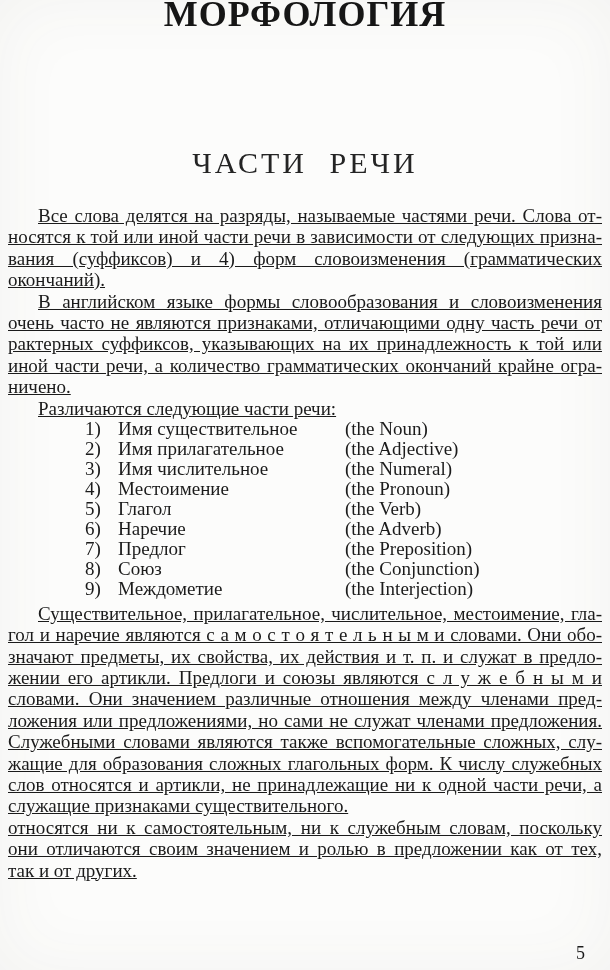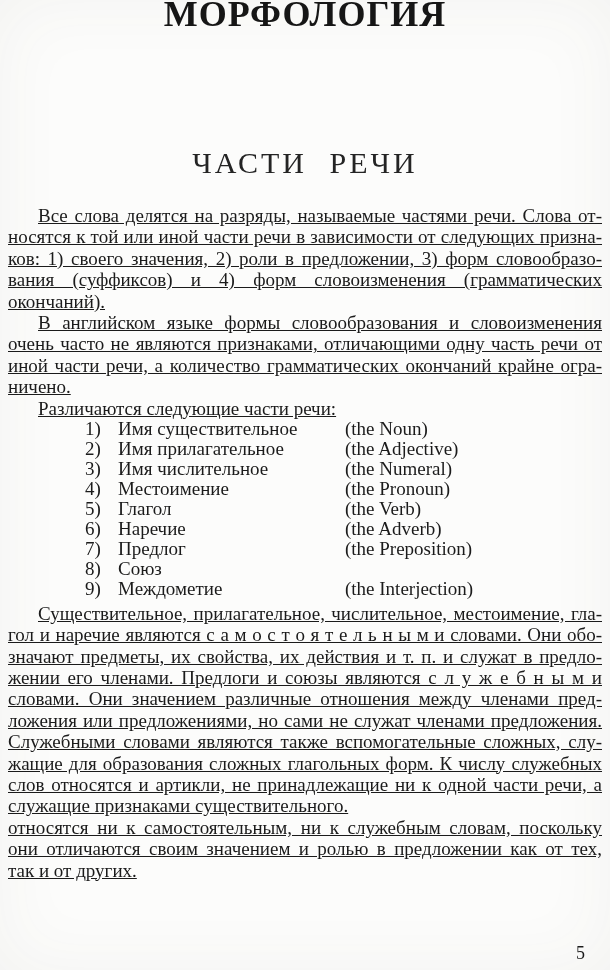--- a/index.html
+++ b/index.html
@@ -92,7 +92,6 @@
     <div class="para">
       <div class="line first">Все слова делятся на разряды, называемые частями речи. Слова от-</div>
       <div class="line">носятся к той или иной части речи в зависимости от следующих призна-</div>
-      <div class="line">ков: 1) своего значения, 2) роли в предложении, 3) форм словообразо-</div>
       <div class="line">вания (суффиксов) и 4) форм словоизменения (грамматических</div>
       <div class="line last">окончаний).</div>
     </div>

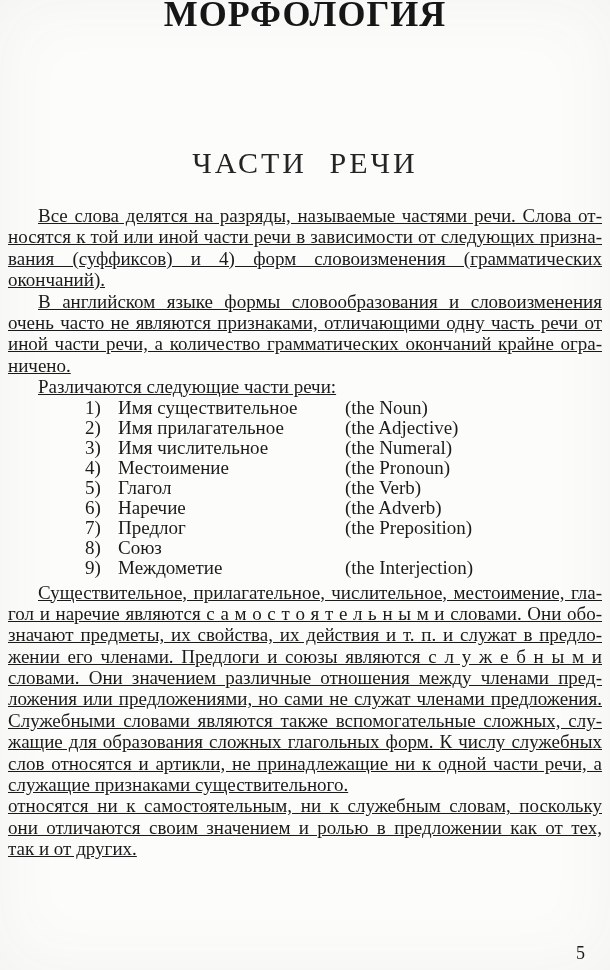--- a/index.html
+++ b/index.html
@@ -99,6 +99,7 @@
     <div class="para">
       <div class="line first">В английском языке формы словообразования и словоизменения</div>
       <div class="line">очень часто не являются признаками, отличающими одну часть речи от</div>
+      <div class="line">рактерных суффиксов, указывающих на их принадлежность к той или</div>
       <div class="line">иной части речи, а количество грамматических окончаний крайне огра-</div>
       <div class="line last">ничено.</div>
     </div>

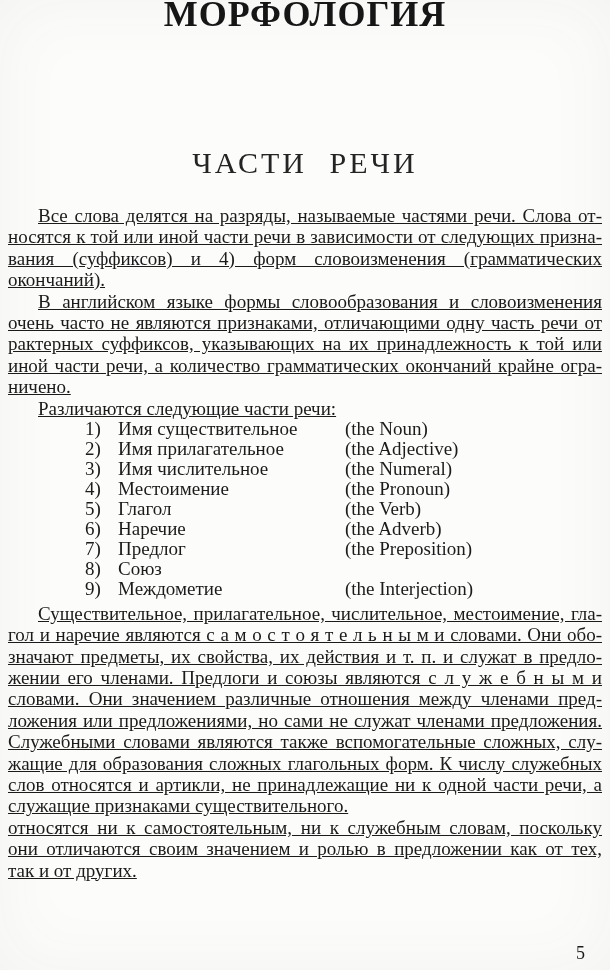--- a/index.html
+++ b/index.html
@@ -155,6 +155,7 @@
         <span class="spacer"></span>
         <span class="num">8)</span>
         <span class="ru">Союз</span>
+        <span class="en">(the Conjunction)</span>
       </div>
       <div class="pos-row">
         <span class="spacer"></span>

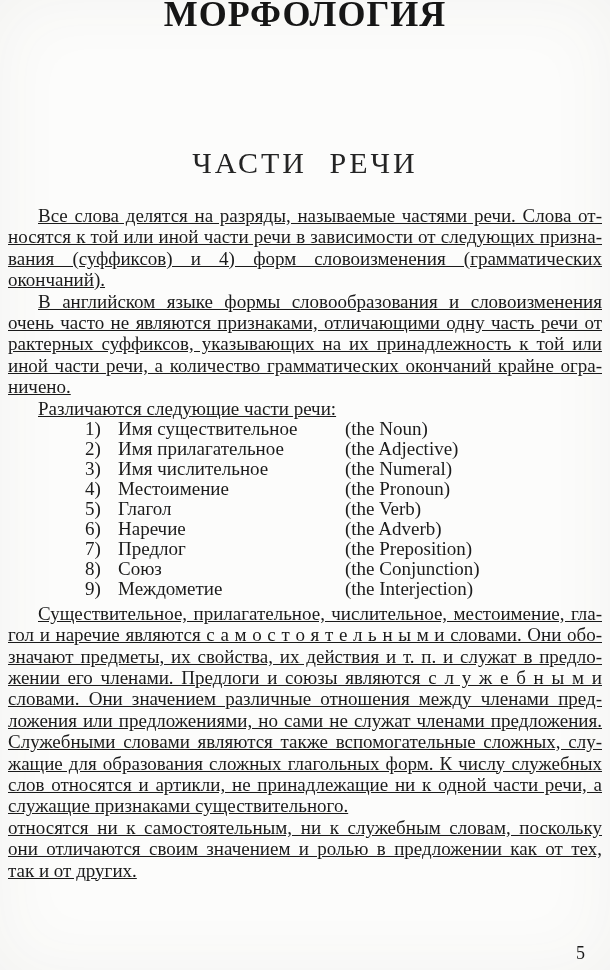--- a/index.html
+++ b/index.html
@@ -169,7 +169,7 @@
       <div class="line first">Существительное, прилагательное, числительное, местоимение, гла-</div>
       <div class="line">гол и наречие являются с а м о с т о я т е л ь н ы м и словами. Они обо-</div>
       <div class="line">значают предметы, их свойства, их действия и т. п. и служат в предло-</div>
-      <div class="line">жении его членами. Предлоги и союзы являются с л у ж е б н ы м и</div>
+      <div class="line">жении его артикли. Предлоги и союзы являются с л у ж е б н ы м и</div>
       <div class="line">словами. Они значением различные отношения между членами пред-</div>
       <div class="line">ложения или предложениями, но сами не служат членами предложения.</div>
       <div class="line">Служебными словами являются также вспомогательные сложных, слу-</div>

